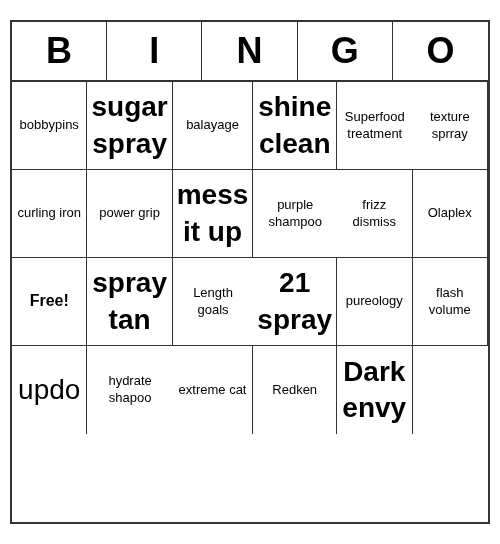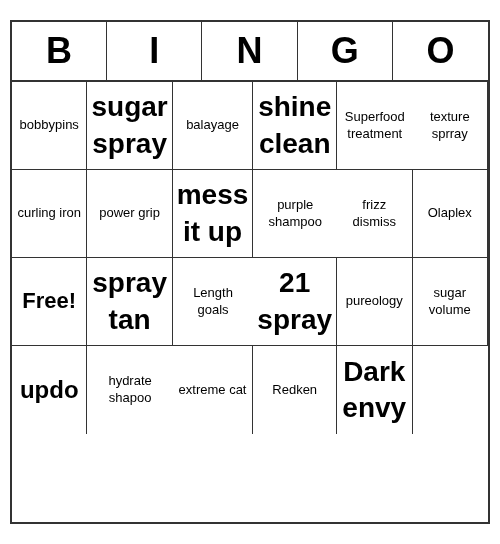--- a/index.html
+++ b/index.html
@@ -55,7 +55,7 @@
       border-bottom: none;
     }
     .bingo-cell.free {
-      font-size: 22px;
+      font-size: 16px;
       font-weight: bold;
     }
     .bingo-cell.large-text {

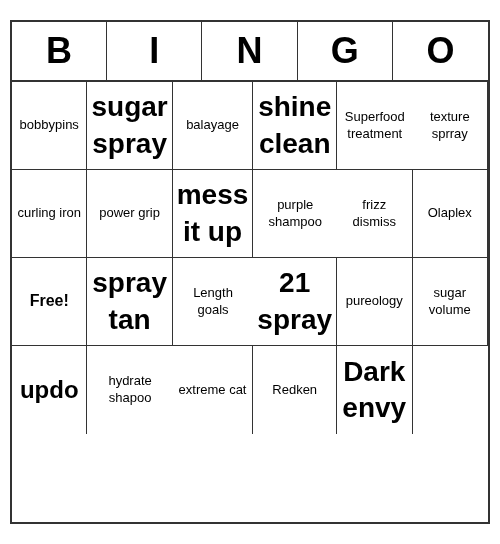--- a/index.html
+++ b/index.html
@@ -96,7 +96,7 @@
       <div class="bingo-cell">Length goals</div>
       <div class="bingo-cell large-text">21 spray</div>
       <div class="bingo-cell">pureology</div>
-      <div class="bingo-cell">sugar volume</div>
+      <div class="bingo-cell">flash volume</div>
       <div class="bingo-cell xl-text">updo</div>
       <div class="bingo-cell">hydrate shapoo</div>
       <div class="bingo-cell">extreme cat</div>

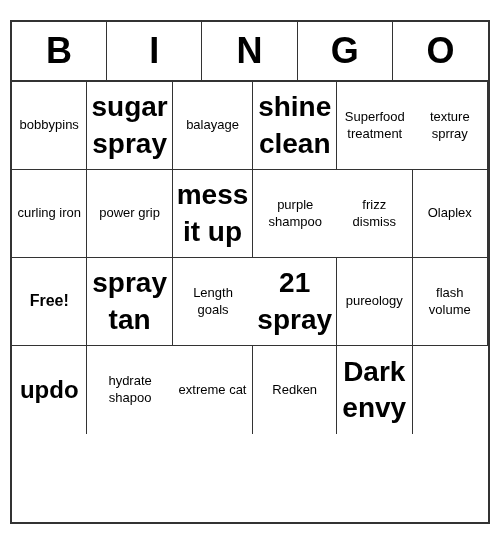--- a/index.html
+++ b/index.html
@@ -63,8 +63,8 @@
       font-weight: bold;
     }
     .bingo-cell.xl-text {
-      font-size: 24px;
-      font-weight: bold;
+      font-size: 28px;
+      font-weight: normal;
     }
   </style>
 </head>

